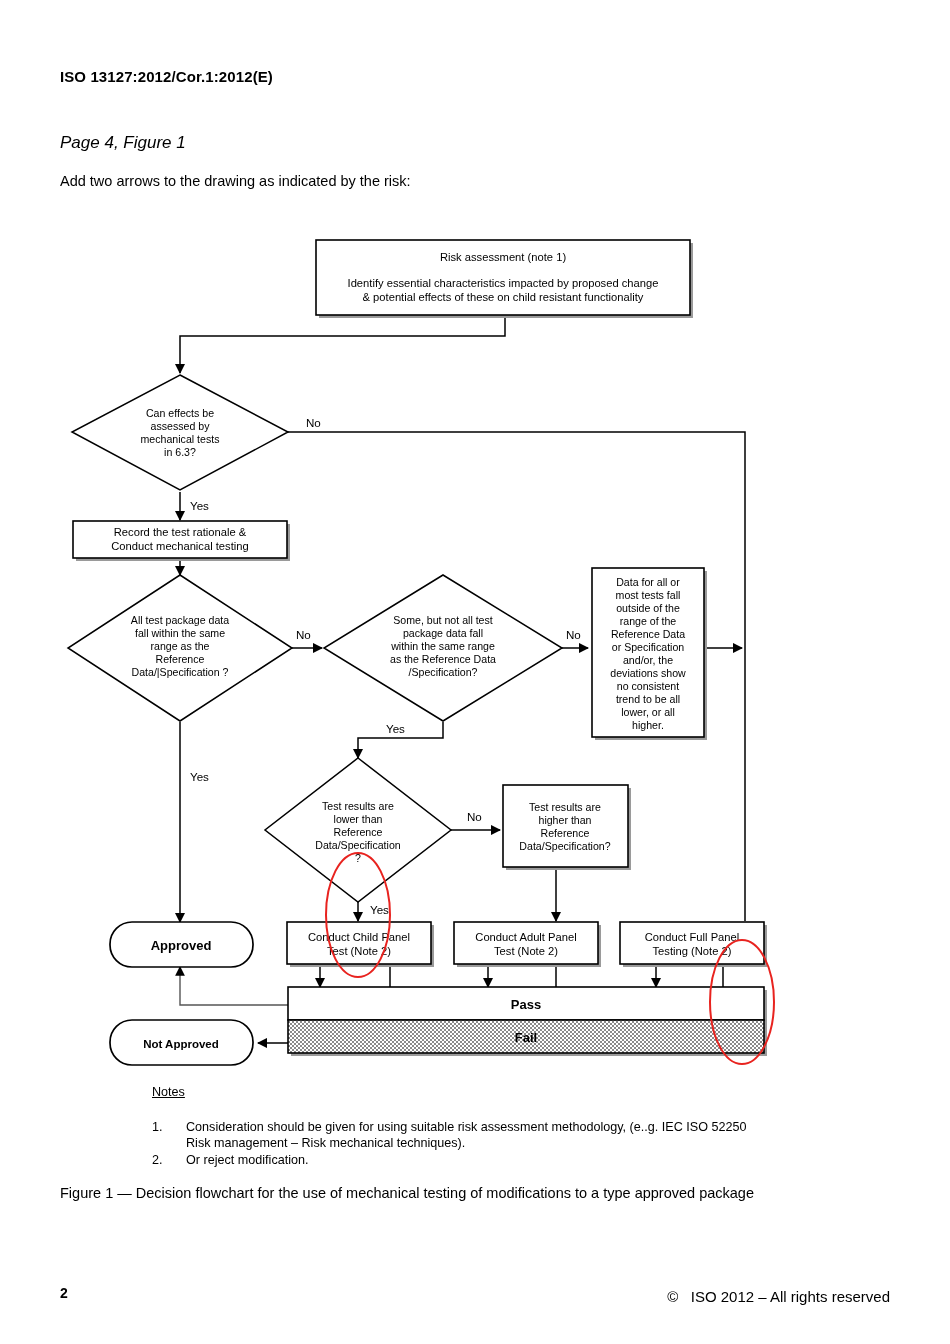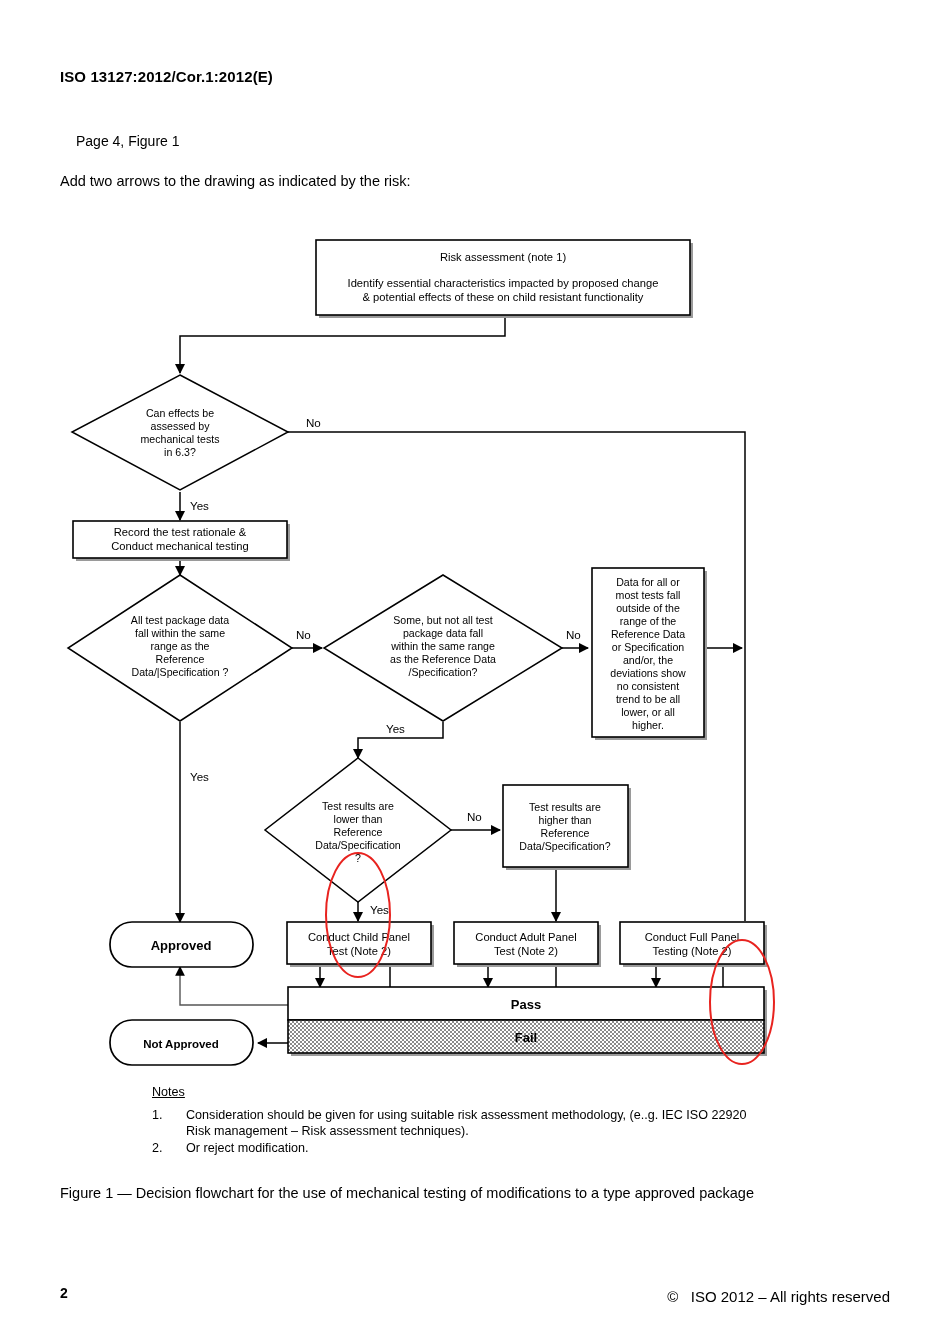--- a/index.html
+++ b/index.html
@@ -29,9 +29,10 @@
   }
   .section-ref {
     position: absolute;
-    left: 76px;
+    left: 60px;
     top: 133px;
-    font-size: 14px;
+    font-size: 17px;
+    font-style: italic;
   }
   .instruction {
     position: absolute;

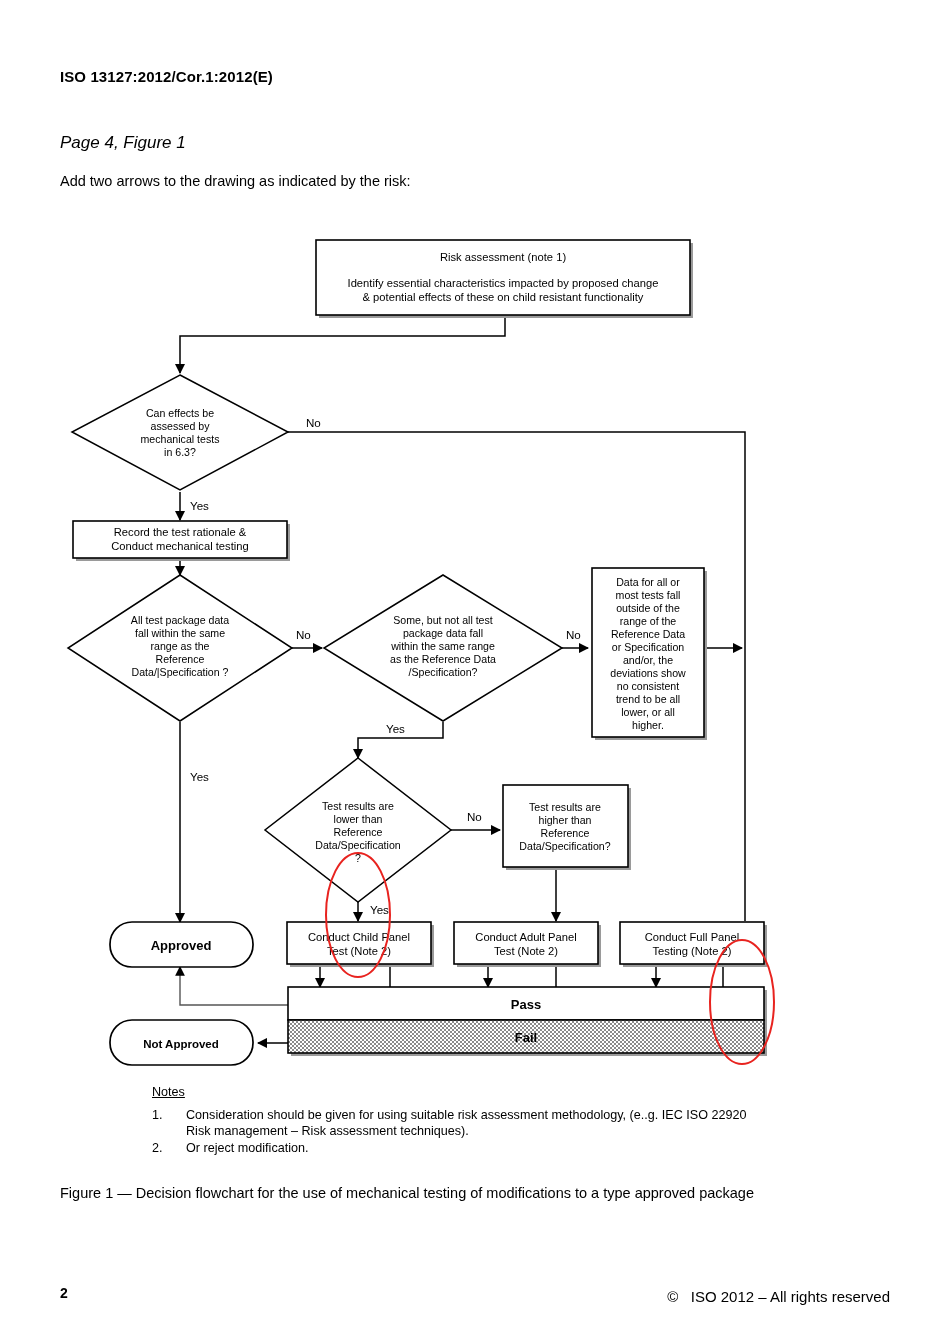--- a/index.html
+++ b/index.html
@@ -55,7 +55,7 @@
     font-size: 12.6px;
     line-height: 1.32;
   }
-  .notes-title { margin-bottom: 6px; text-decoration: underline; }
+  .notes-title { margin-bottom: 18px; text-decoration: underline; }
   .note-row {
     display: flex;
     align-items: flex-start;

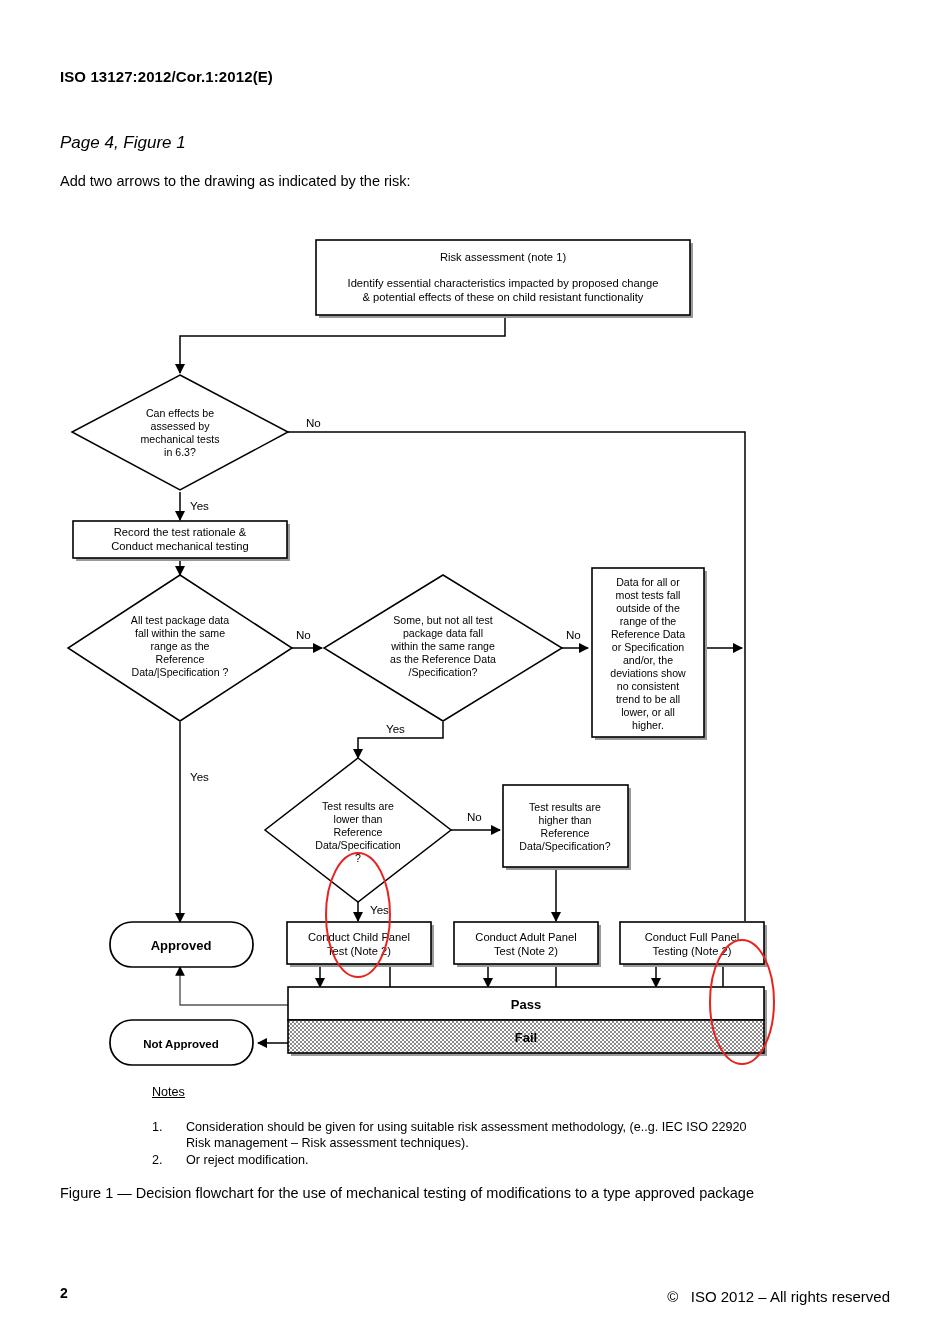--- a/index.html
+++ b/index.html
@@ -347,7 +347,7 @@
     <div class="note-row">
       <div class="note-num">1.</div>
       <div class="note-text">
-        <div>Consideration should be given for using suitable risk assessment methodology, (e..g. IEC ISO 22920</div>
+        <div>Consideration should be given for using suitable risk assessment methodology, (e..g. IEC ISO 52250</div>
         <div>Risk management – Risk assessment techniques).</div>
       </div>
     </div>

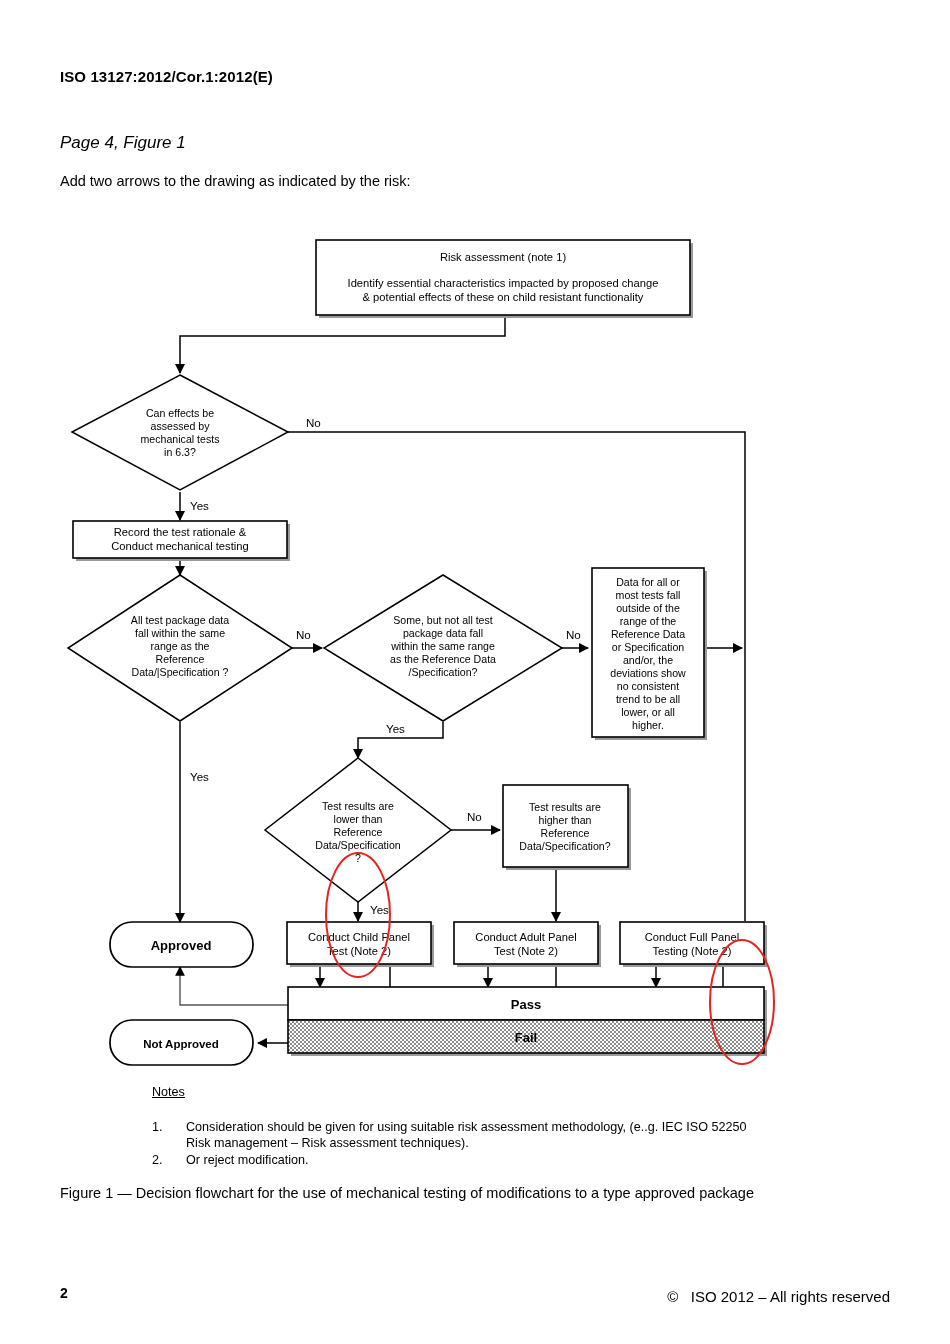--- a/index.html
+++ b/index.html
@@ -348,7 +348,7 @@
       <div class="note-num">1.</div>
       <div class="note-text">
         <div>Consideration should be given for using suitable risk assessment methodology, (e..g. IEC ISO 52250</div>
-        <div>Risk management – Risk assessment techniques).</div>
+        <div>Risk management – Risk mechanical techniques).</div>
       </div>
     </div>
     <div class="note-row">

